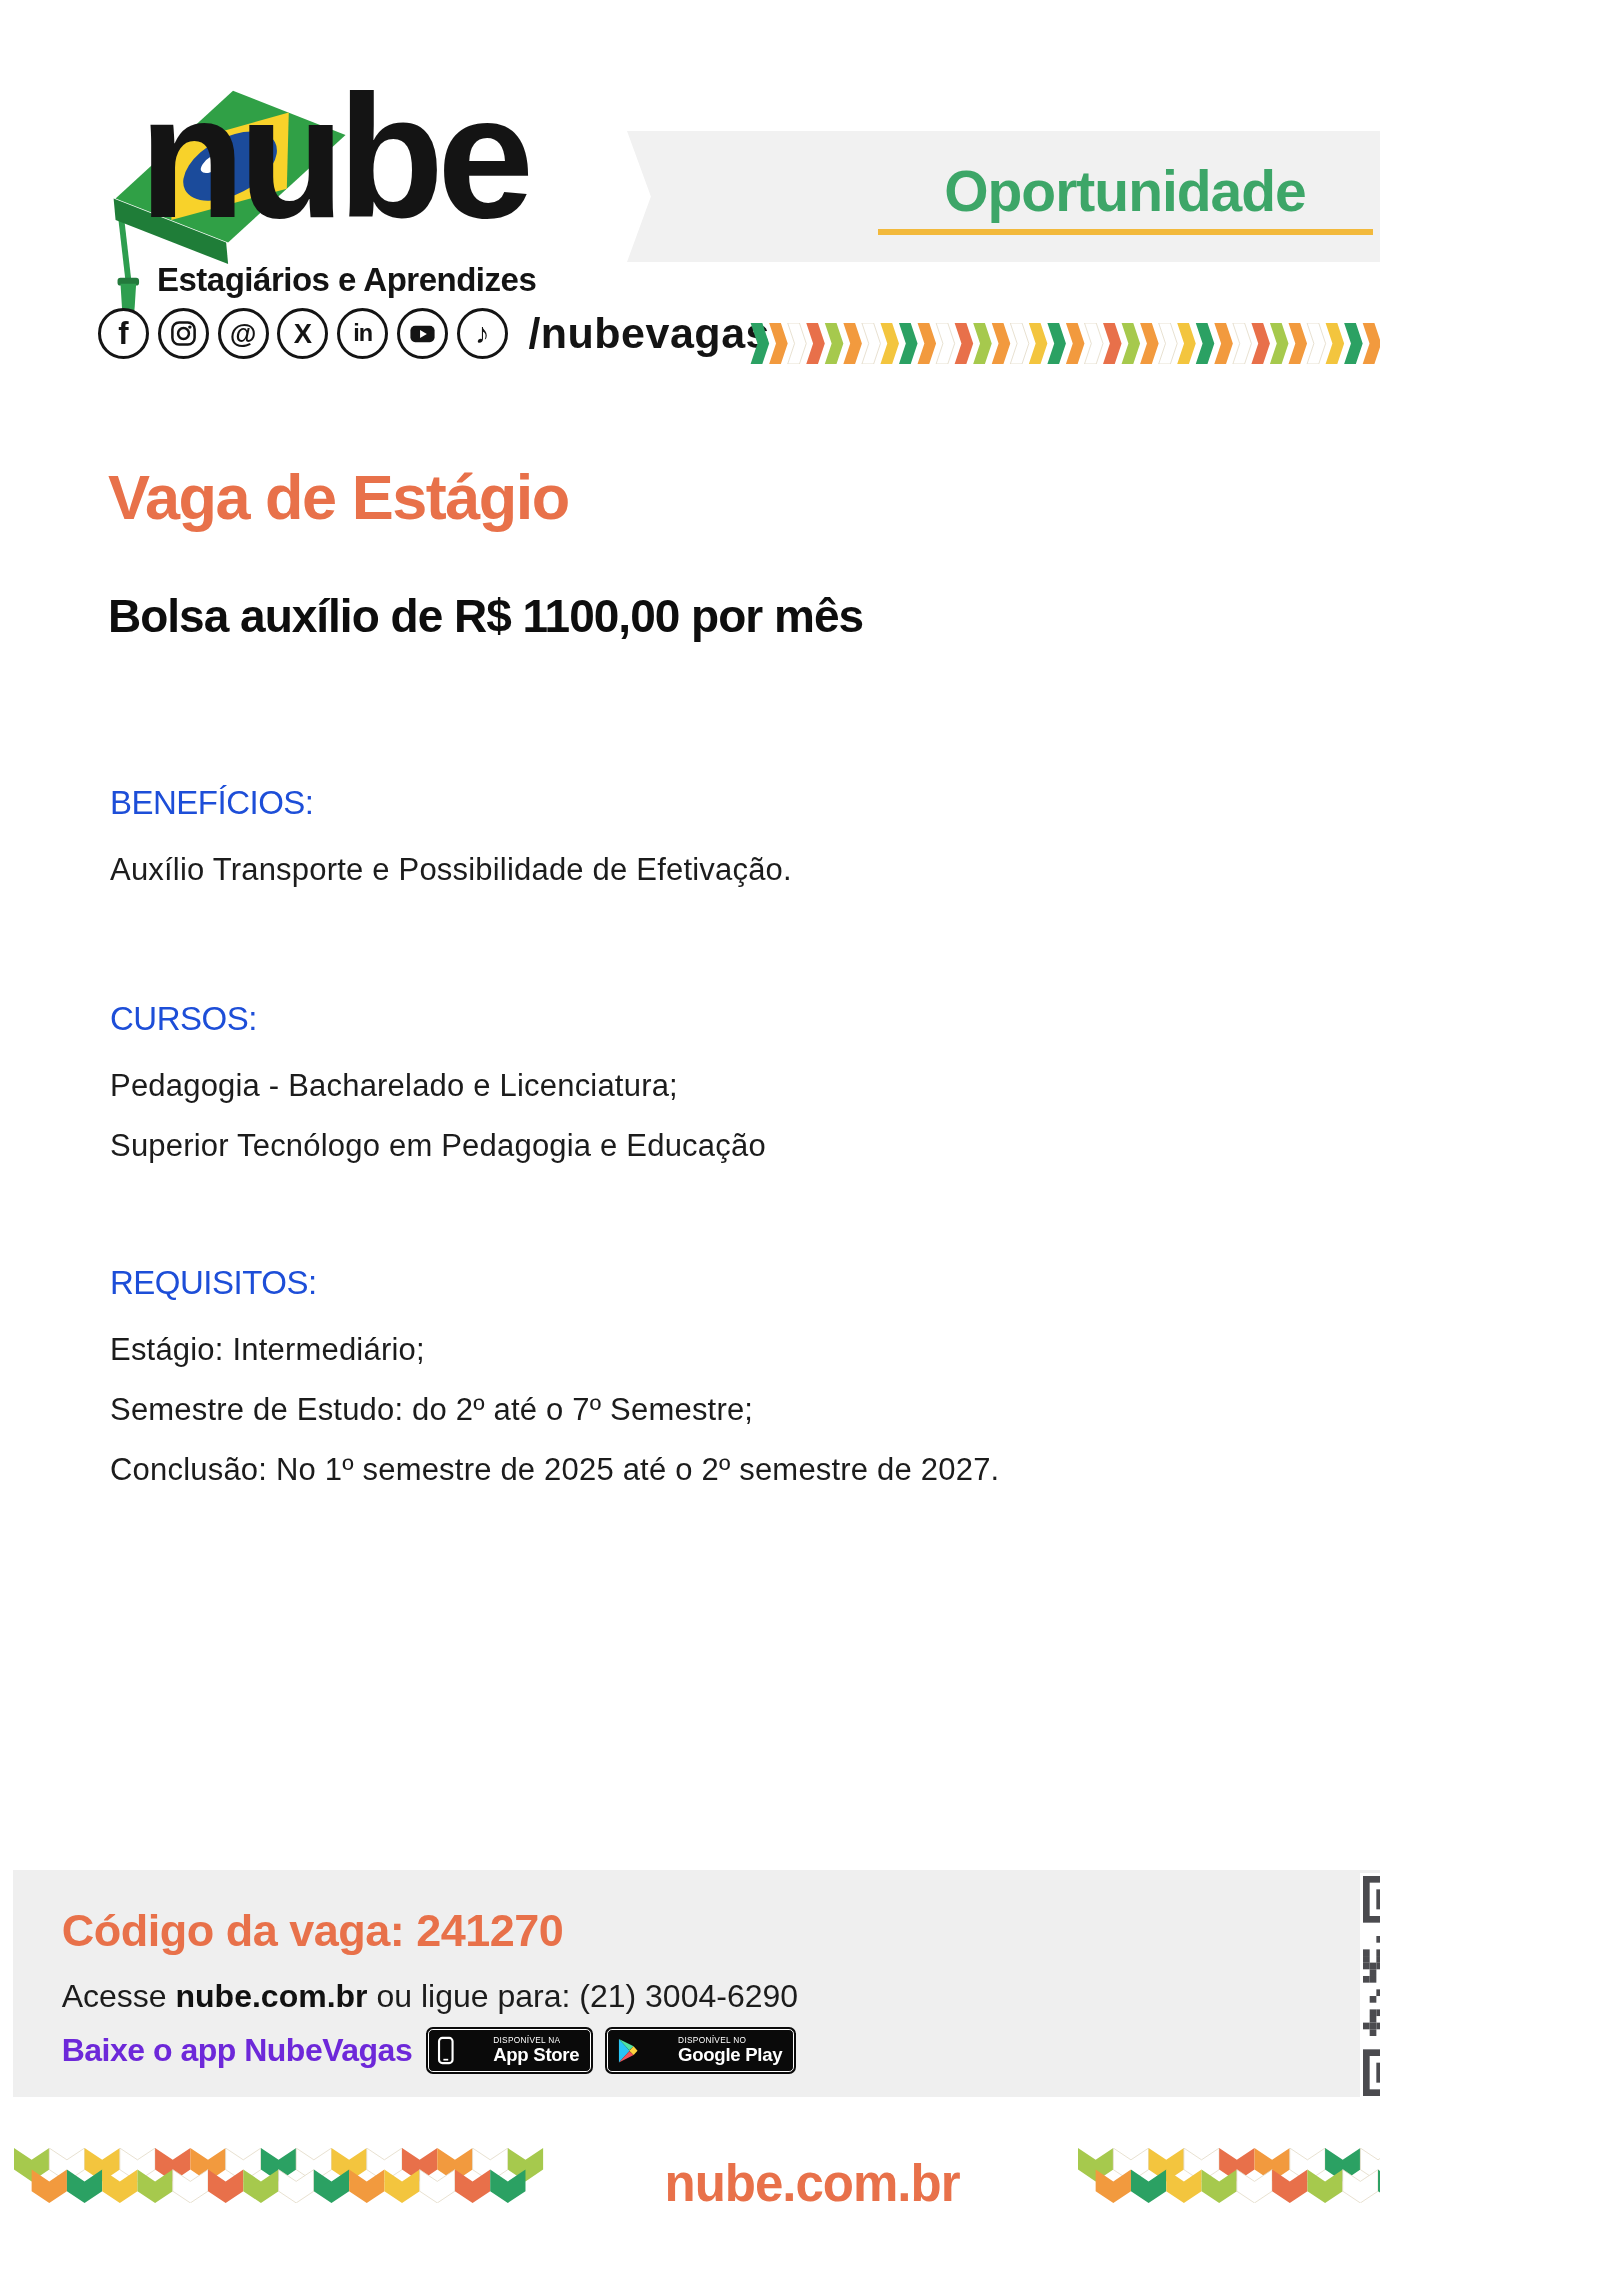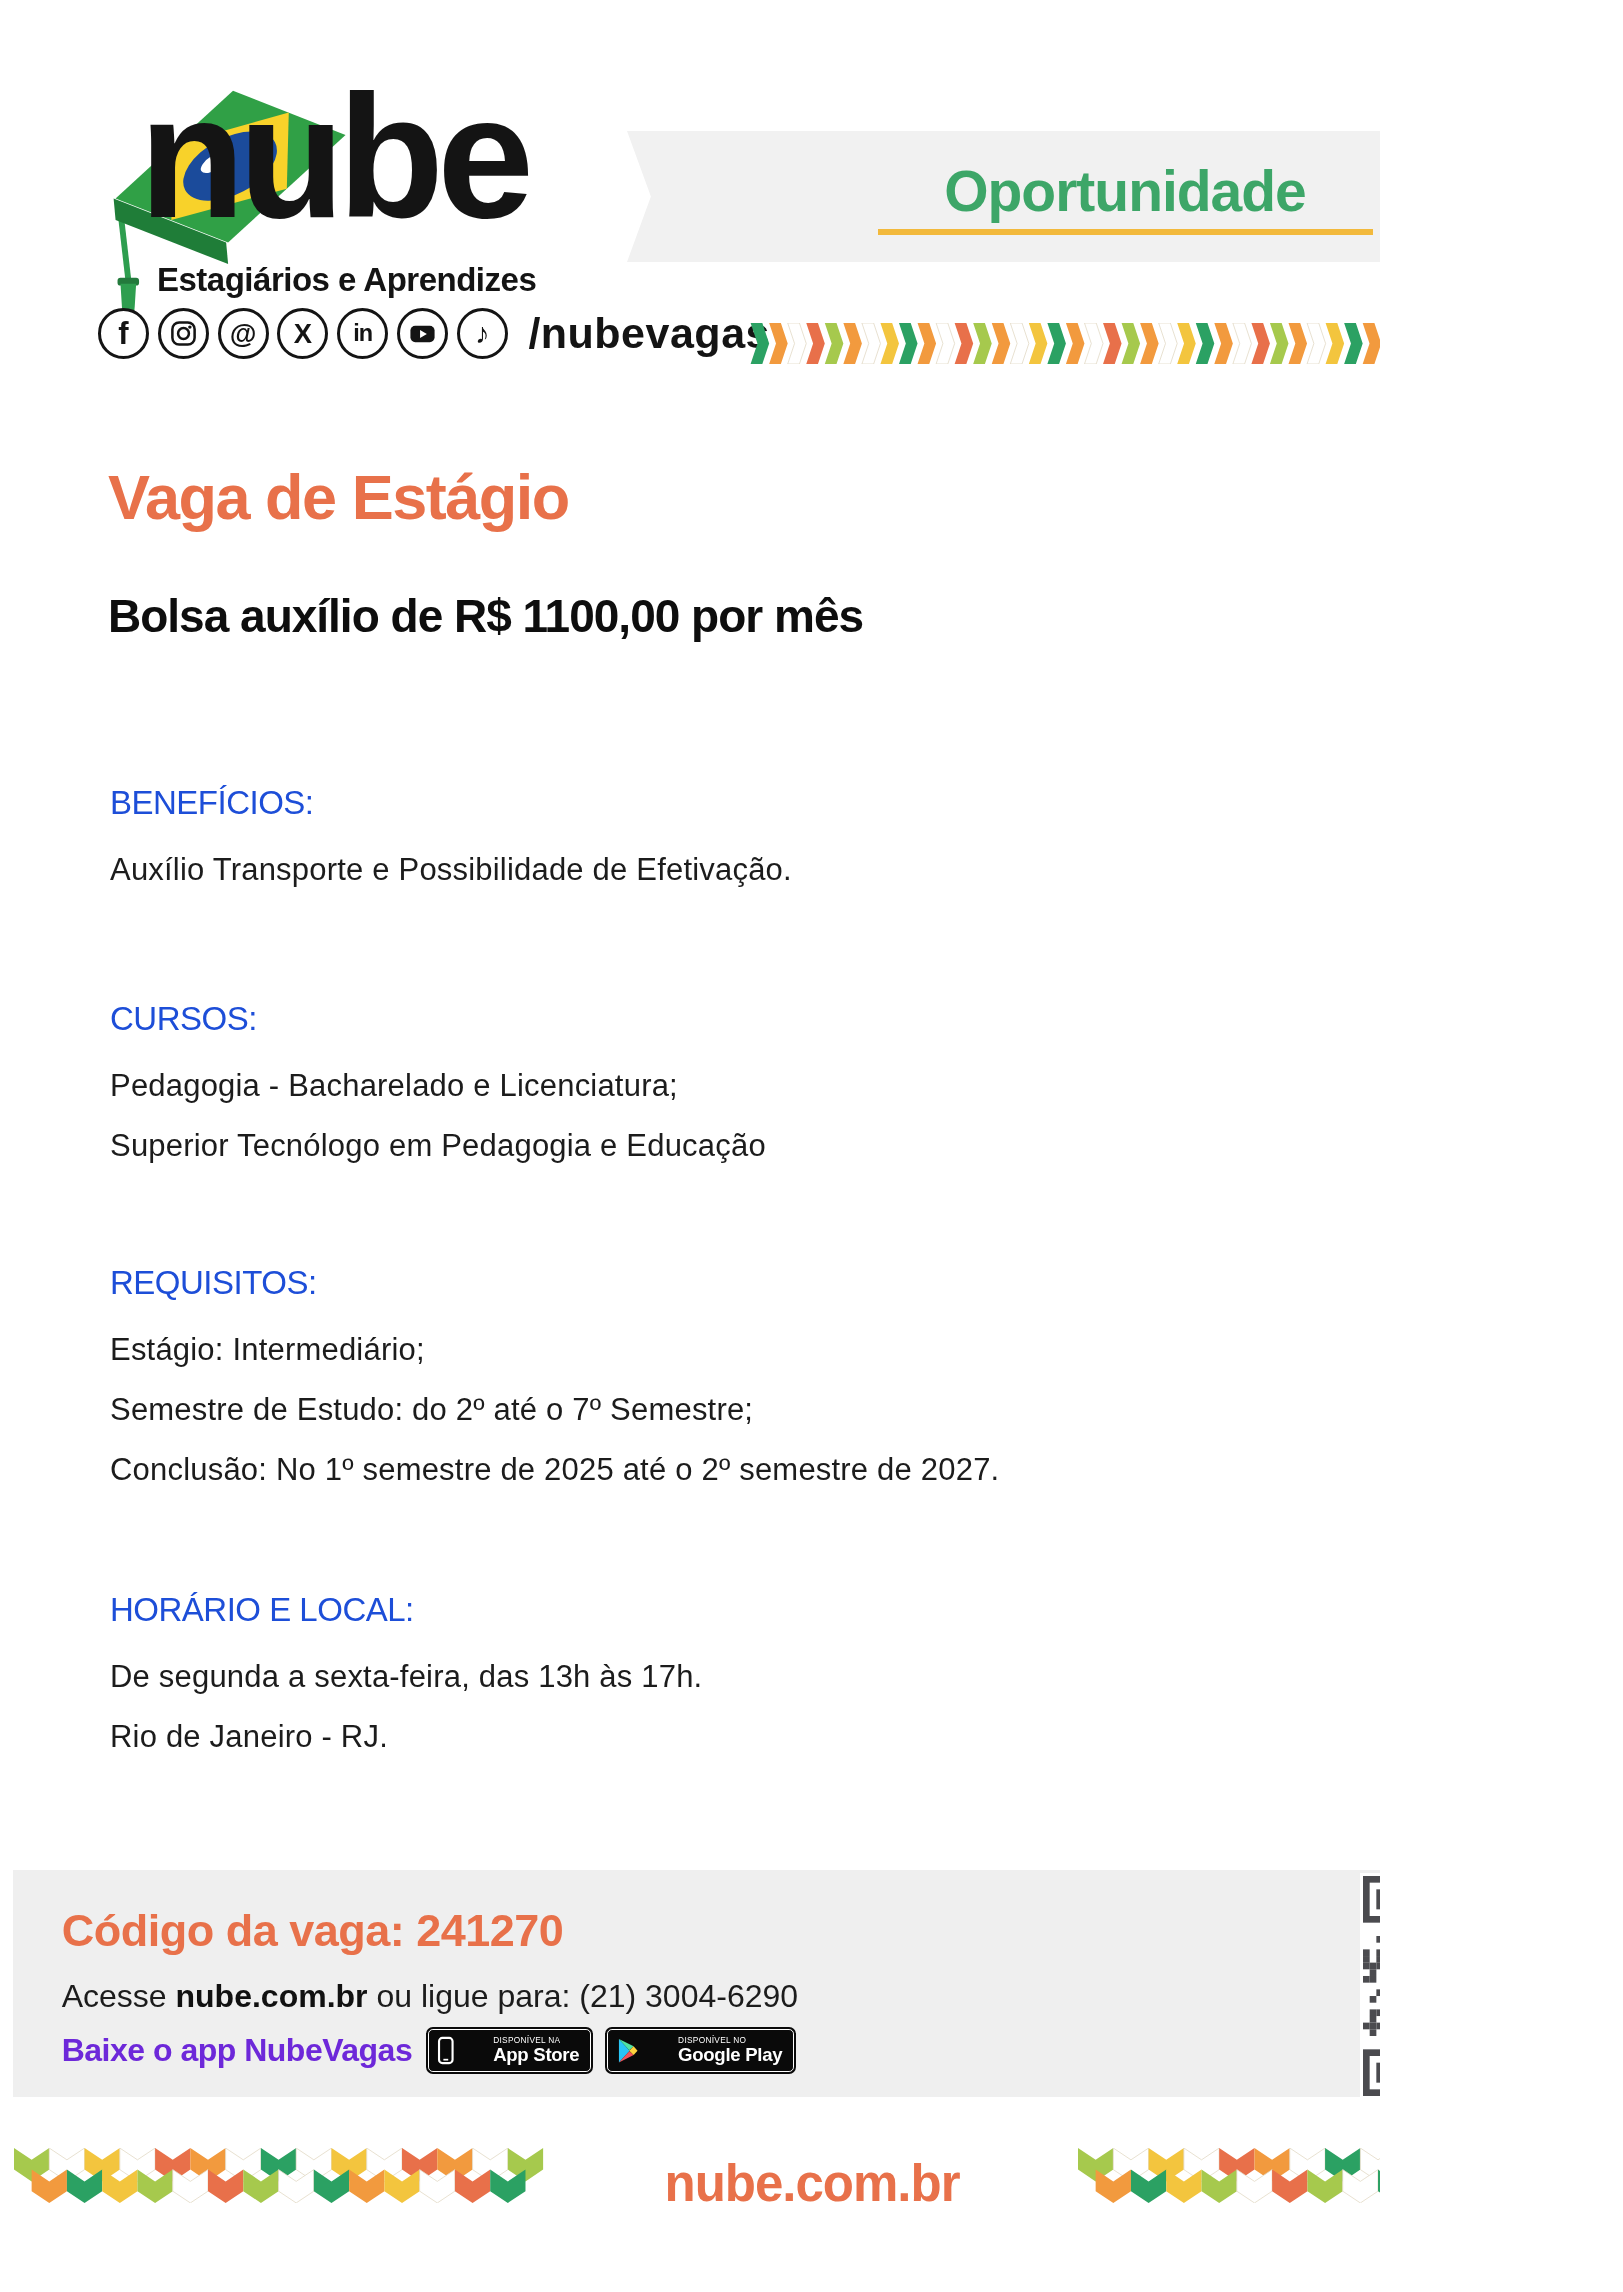--- a/index.html
+++ b/index.html
@@ -207,13 +207,6 @@
     </div>
   </div>
 
-  <div class="section sec-schedule">
-    <h2>HORÁRIO E LOCAL:</h2>
-    <div class="lines">
-      <div class="line">De segunda a sexta-feira, das 13h às 17h.</div>
-      <div class="line">Rio de Janeiro - RJ.</div>
-    </div>
-  </div>
 
   <div class="bottom-bar">
     <div class="code">Código da vaga: 241270</div>

